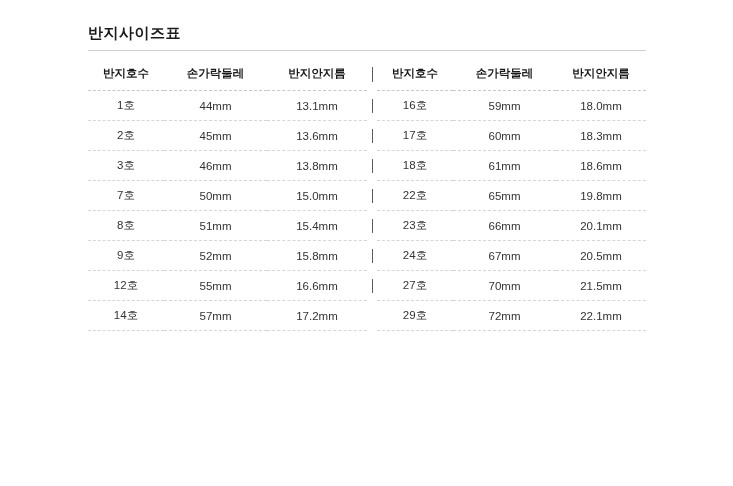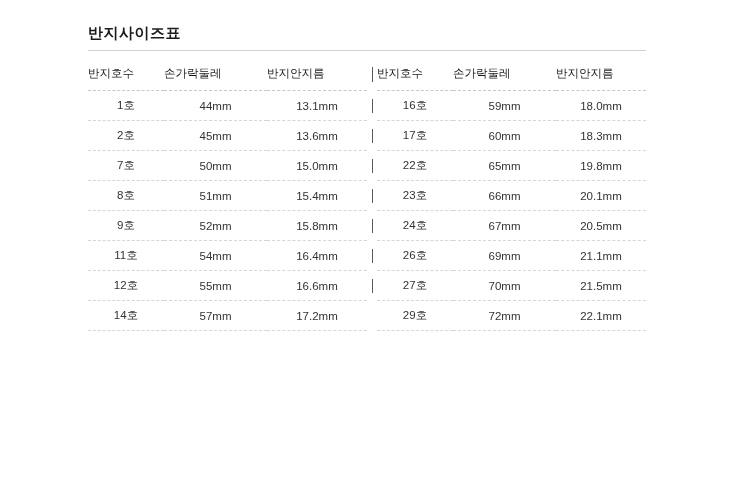--- a/index.html
+++ b/index.html
@@ -55,10 +55,10 @@
 
   table.size-table thead th {
     font-size: 11.5px;
-    font-weight: 400;
+    font-weight: 700;
     color: #1a1a1a;
     padding: 8px 0 9px 0;
-    text-align: left;
+    text-align: center;
     border-bottom: 1px dashed #c8c8c8;
     background: transparent;
   }

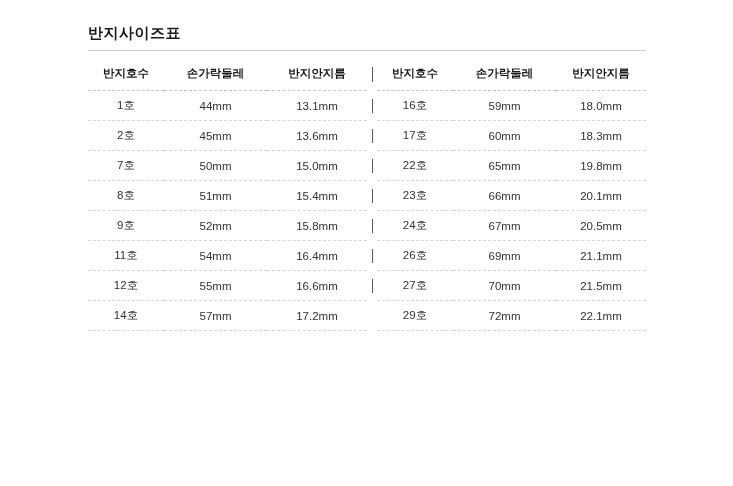--- a/index.html
+++ b/index.html
@@ -149,6 +149,17 @@
           <td>18.3mm</td>
         </tr>
         <tr>
+          <td class="ho">3호</td>
+          <td>46mm</td>
+          <td>13.8mm</td>
+          <td class="sep-cell">
+            <span class="sep-bar"></span>
+          </td>
+          <td class="ho">18호</td>
+          <td>61mm</td>
+          <td>18.6mm</td>
+        </tr>
+        <tr>
           <td class="ho">7호</td>
           <td>50mm</td>
           <td>15.0mm</td>

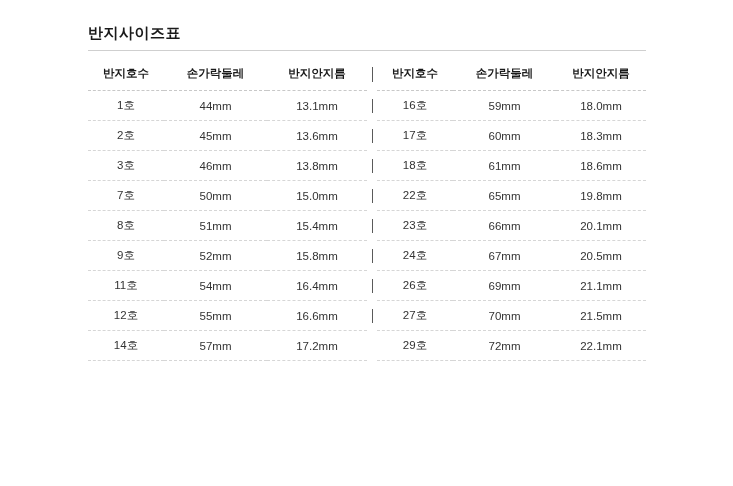--- a/index.html
+++ b/index.html
@@ -193,17 +193,6 @@
           <td>20.5mm</td>
         </tr>
         <tr>
-          <td class="ho">11호</td>
-          <td>54mm</td>
-          <td>16.4mm</td>
-          <td class="sep-cell">
-            <span class="sep-bar"></span>
-          </td>
-          <td class="ho">26호</td>
-          <td>69mm</td>
-          <td>21.1mm</td>
-        </tr>
-        <tr>
           <td class="ho">12호</td>
           <td>55mm</td>
           <td>16.6mm</td>

